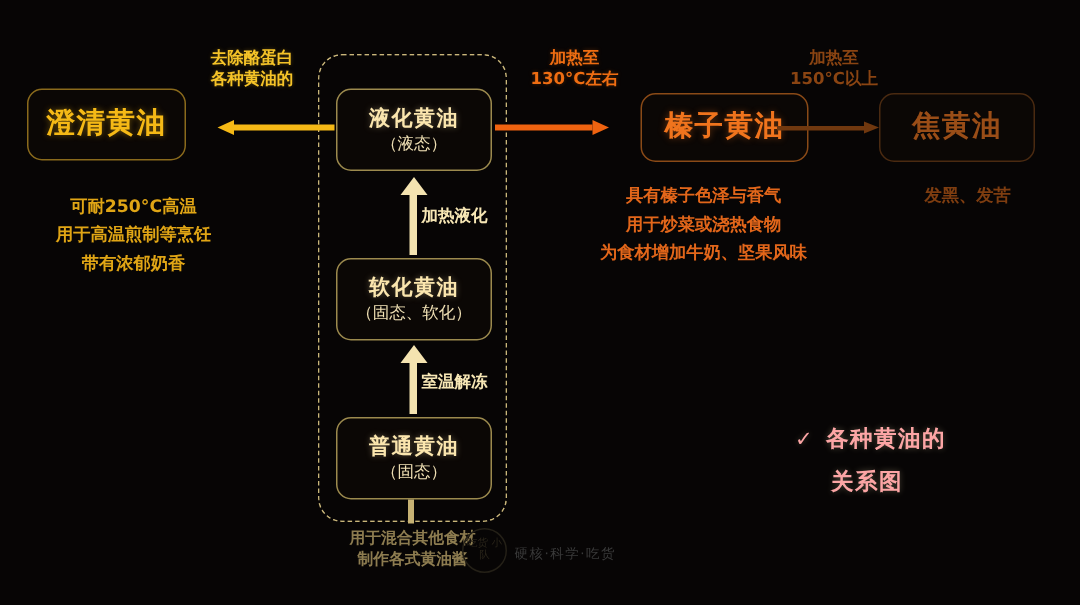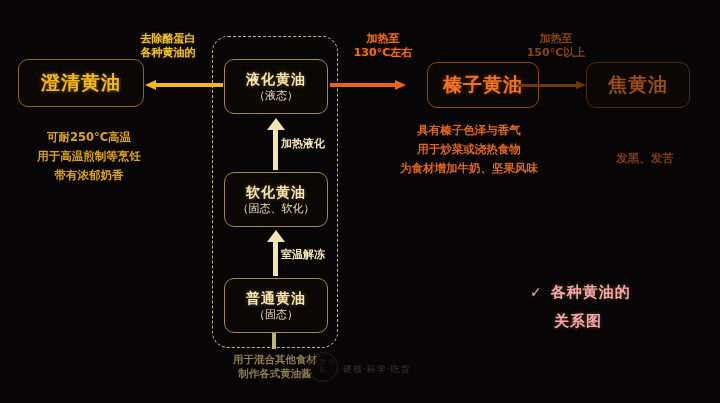--- a/index.html
+++ b/index.html
@@ -124,7 +124,7 @@
 
   <div id="dashbox" style="left:212px; top:36px; width:126px; height:312px;"></div>
 
-  <div class="node gold" style="left:18px; top:59px; width:126px; height:48px;">
+  <div class="node gold" style="left:18px; top:59px; width:106px; height:48px;">
     <span class="ttl">澄清黄油</span>
   </div>
 

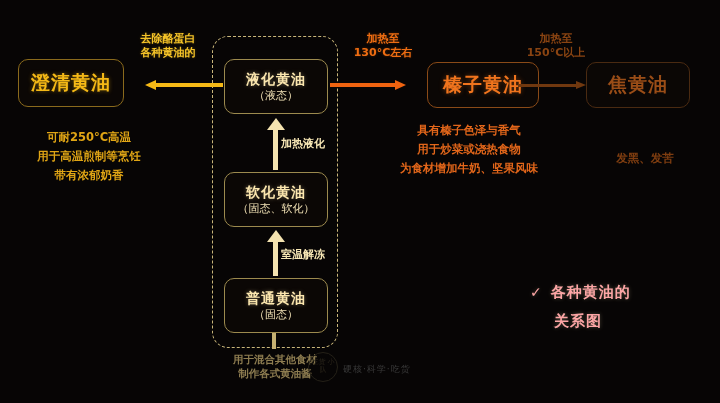--- a/index.html
+++ b/index.html
@@ -82,7 +82,7 @@
   }
   .desc-gold   { color: #e0a515; }
   .desc-orange { color: #e2661a; }
-  .desc-brown  { color: #7e3d10; margin-top: 28px; }
+  .desc-brown  { color: #7e3d10; }
   .desc-cream  { color: #8d7c50; font-size: 10.5px; line-height: 1.35; }
 
   

